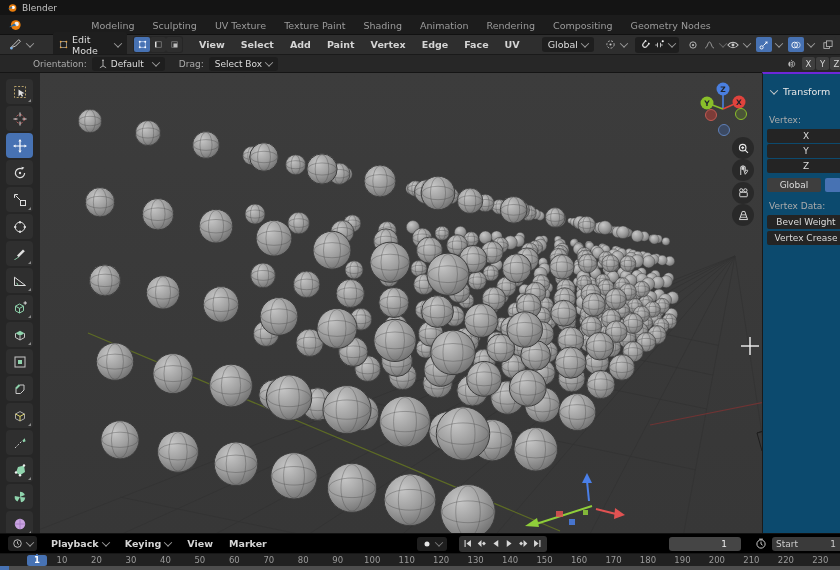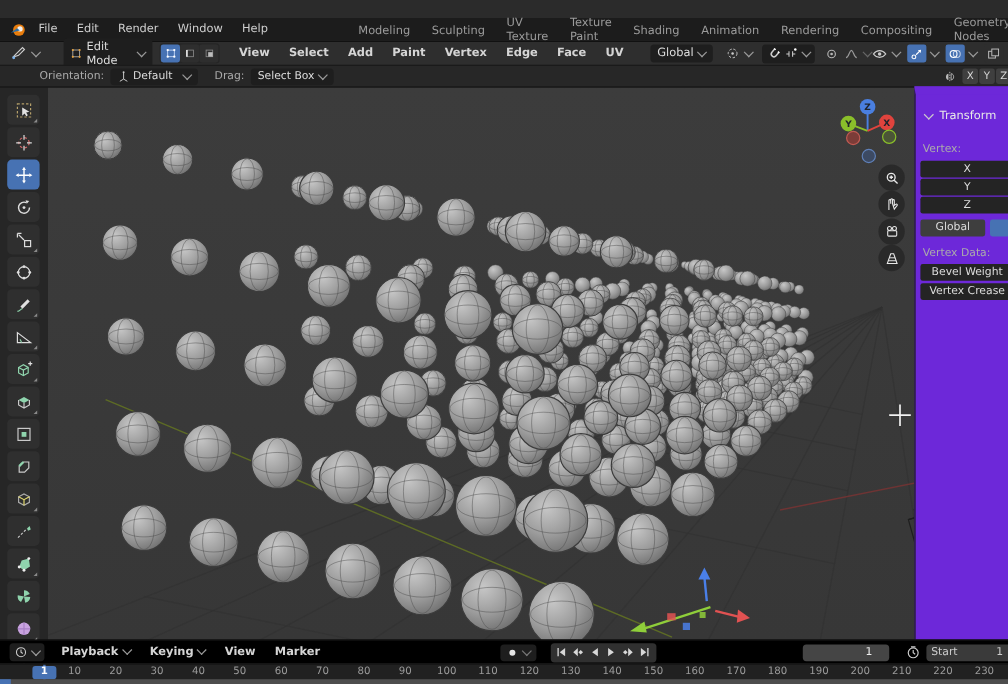--- a/index.html
+++ b/index.html
@@ -66,6 +66,16 @@
 
 <div id="app">
 
+  <div id="titlebar" class="abs">
+    <span style="margin:0 5px 0 7px;display:inline-flex">
+      <svg width="10" height="10" viewBox="0 0 16 16">
+          <circle cx="9" cy="8" r="6" fill="#e87d0d"></circle>
+          <circle cx="10" cy="7" r="2.6" fill="#fff"></circle>
+          <path d="M1 10l6-4 2 2z" fill="#2a6fa8"></path>
+        </svg>
+    </span>
+    <span>Blender</span>
+  </div>
 
   <div id="menurow" class="abs">
     <span style="margin:0 2px 0 8px;display:inline-flex">

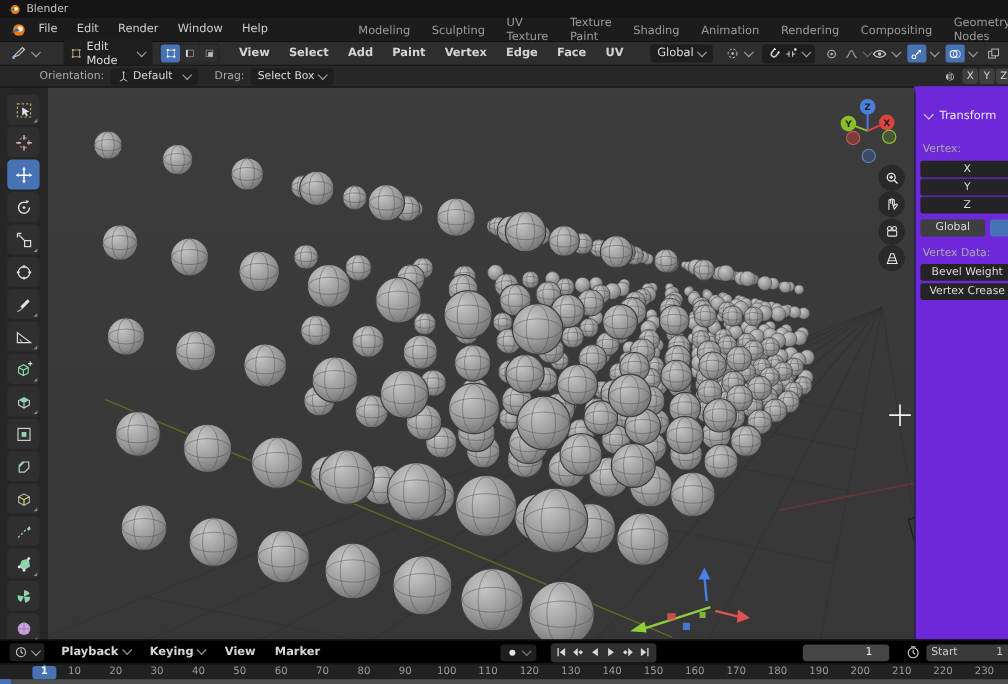--- a/index.html
+++ b/index.html
@@ -85,13 +85,6 @@
           <path d="M0 11l7-5 3 2.5z" fill="#2a6fa8"></path>
         </svg>
     </span>
-    <span id="topmenus" style="display:flex">
-        <span class="menu-item">File</span>
-        <span class="menu-item">Edit</span>
-        <span class="menu-item">Render</span>
-        <span class="menu-item">Window</span>
-        <span class="menu-item">Help</span>
-      </span>
     <span id="tabs">
         <span class="tab active">Layout</span>
         <span class="tab">Modeling</span>

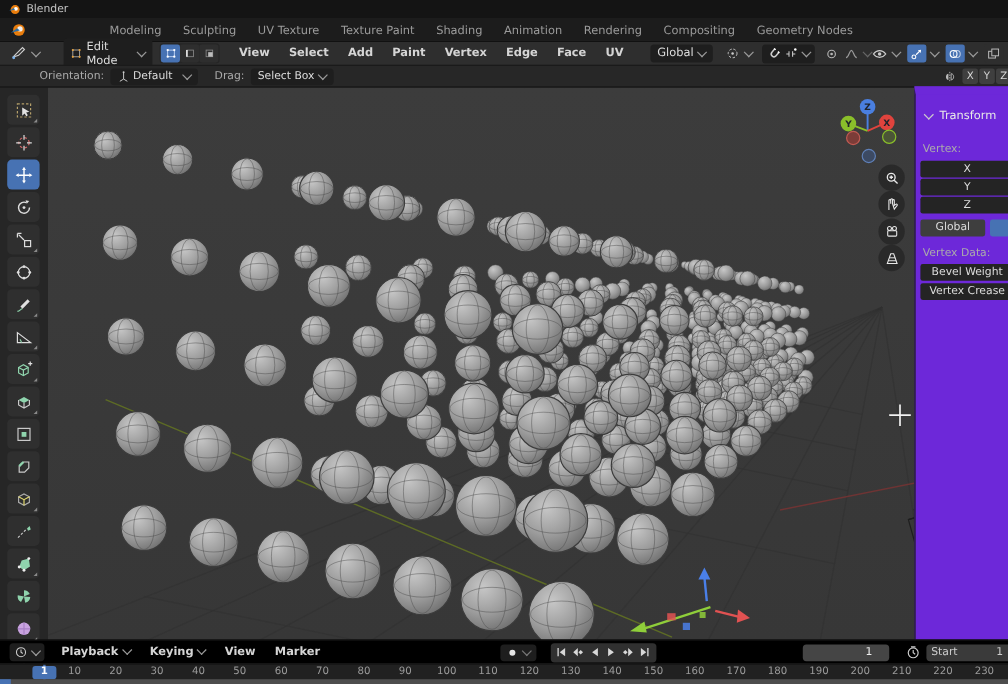--- a/index.html
+++ b/index.html
@@ -45,7 +45,7 @@
   .vbtn{position:absolute;left:692px;width:22px;height:22px;border-radius:11px;background:rgba(28,28,28,.55);
         display:flex;align-items:center;justify-content:center;}
   
-  #sidebar{left:762px;top:72px;width:78px;height:461px;background:#6d28d9;border-top:7px solid #6d28d9;
+  #sidebar{left:762px;top:72px;width:78px;height:461px;background:#0c4a6e;border-top:2px solid #6d28d9;
            border-left:1px solid #1a1a1a;box-sizing:border-box;font-size:9px;}
   .sb-row{position:absolute;left:4px;width:78px;height:14px;background:#242424;border-radius:2px;
           color:#dcdcdc;display:flex;align-items:center;justify-content:center;}

